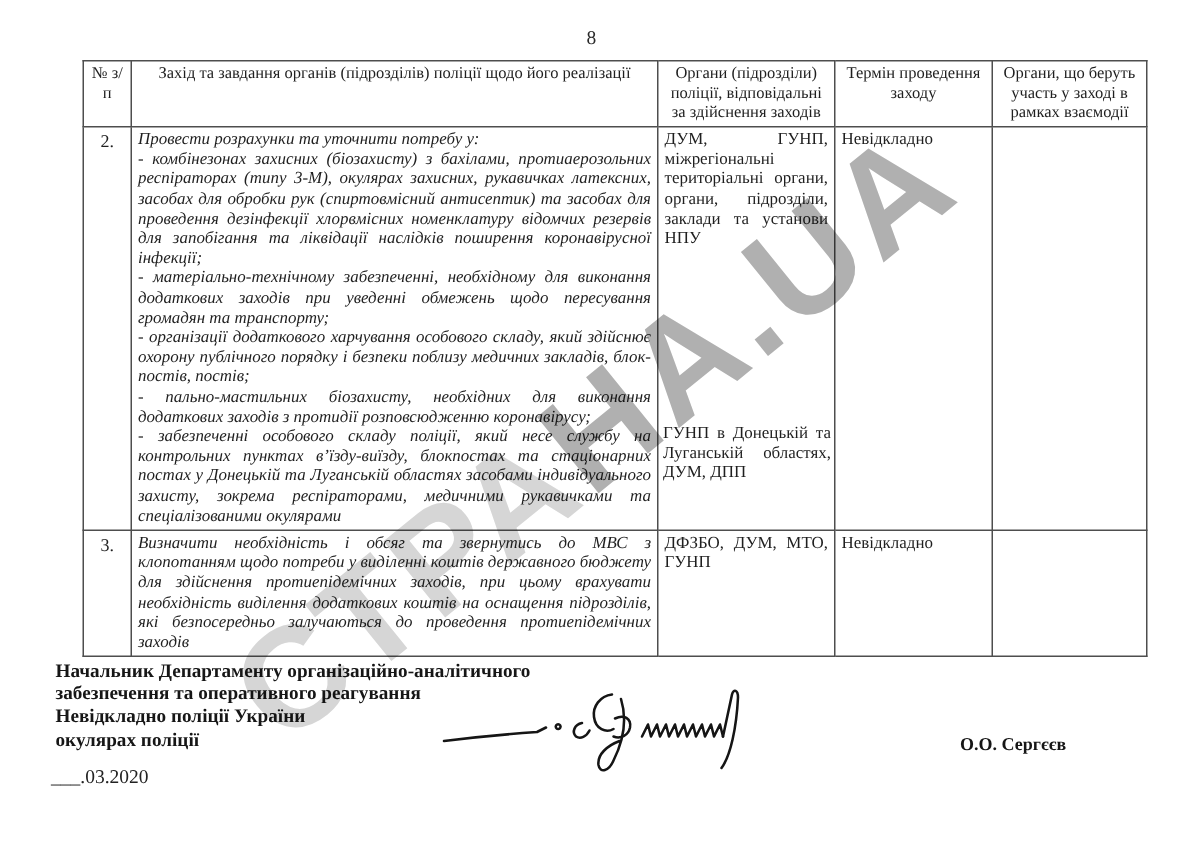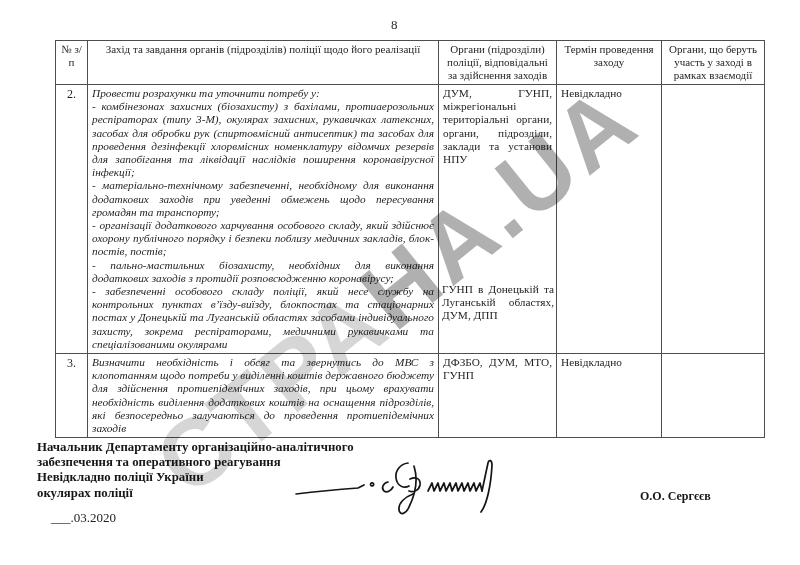--- a/index.html
+++ b/index.html
@@ -35,7 +35,7 @@
   .resp-bottom{position:absolute;top:198px;left:3px;right:2px;text-align:justify;}
   
   .footer-block{left:37px;top:440px;font-weight:bold;font-size:12.8px;line-height:15.2px;color:#161616;}
-  .date-line{left:34px;top:510px;font-size:13px;color:#222;margin-left:17px;}
+  .date-line{left:34px;top:510px;font-size:13px;color:#222;}
   .sign-name{left:640px;top:489px;font-weight:bold;font-size:12px;color:#161616;}
   .signature{left:292px;top:457px;width:220px;height:72px;}
   

